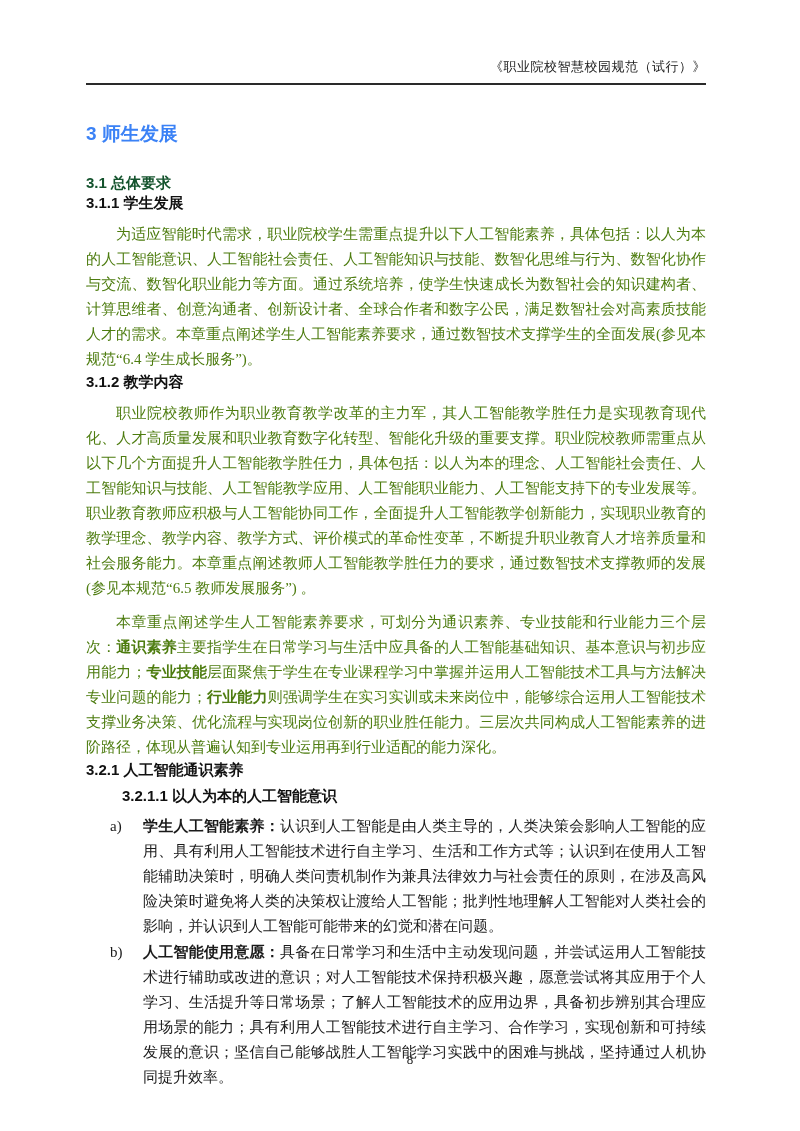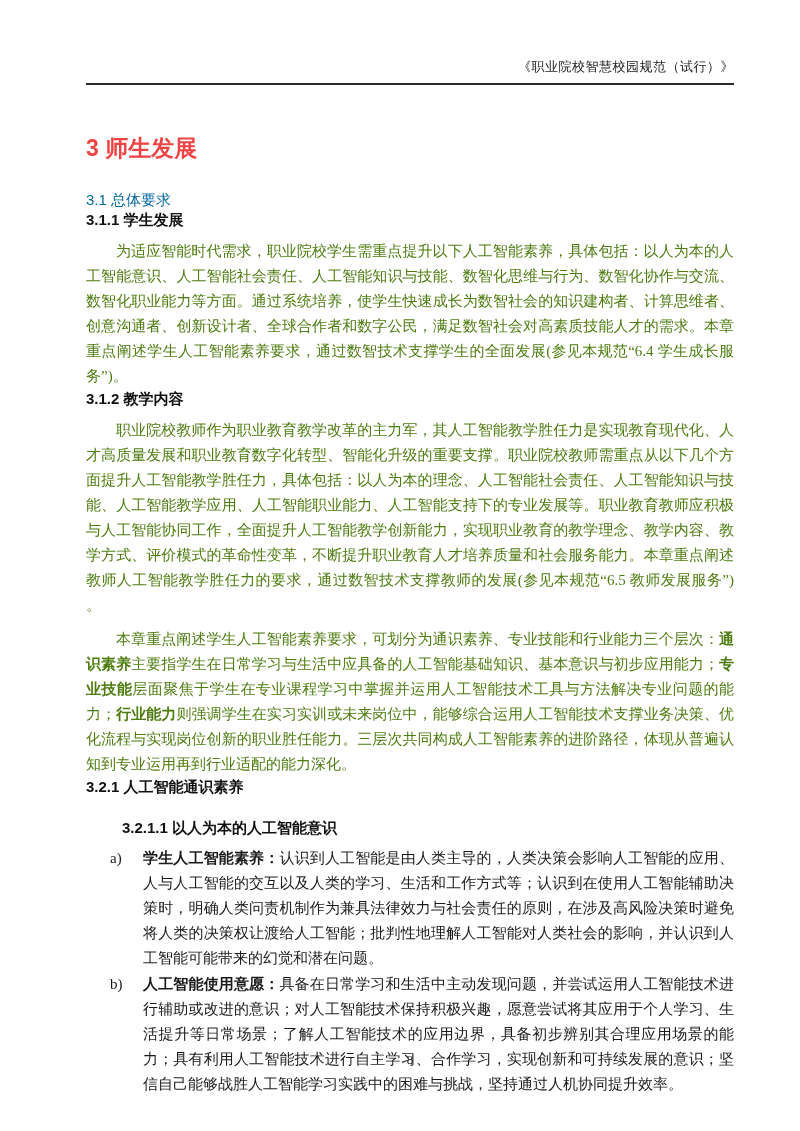--- a/index.html
+++ b/index.html
@@ -13,7 +13,7 @@
   .page {
     position: relative;
     width: 800px; height: 1131px;
-    padding: 58px 66px 0 86px;
+    padding: 58px 94px 0 86px;
     background: #ffffff;
   }
   

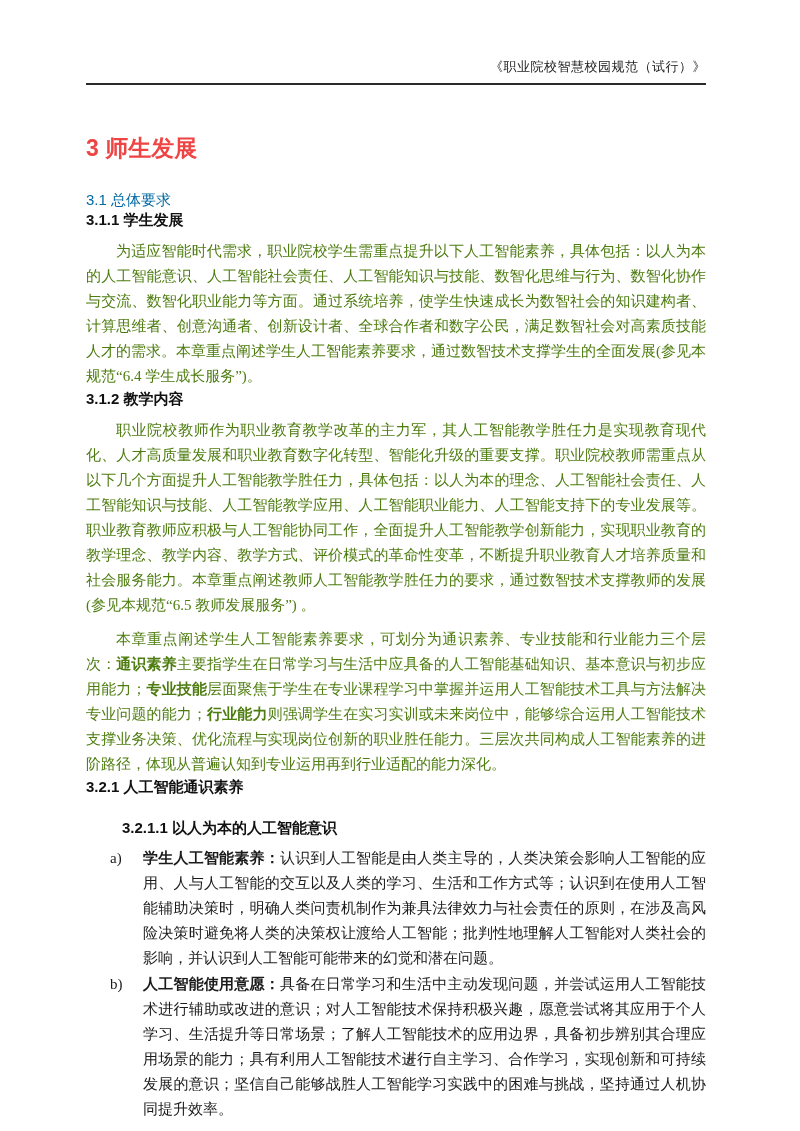--- a/index.html
+++ b/index.html
@@ -30,11 +30,11 @@
   }
   
   .chapter-h {
-    margin-top: 48px;
+    margin-top: 36px;
     font-family: "Liberation Sans", "DejaVu Sans", sans-serif;
-    font-size: 23px;
+    font-size: 19px;
     font-weight: bold;
-    color: #ef4444;
+    color: #3b82f6;
   }
   .h2 {
     margin-top: 27px;

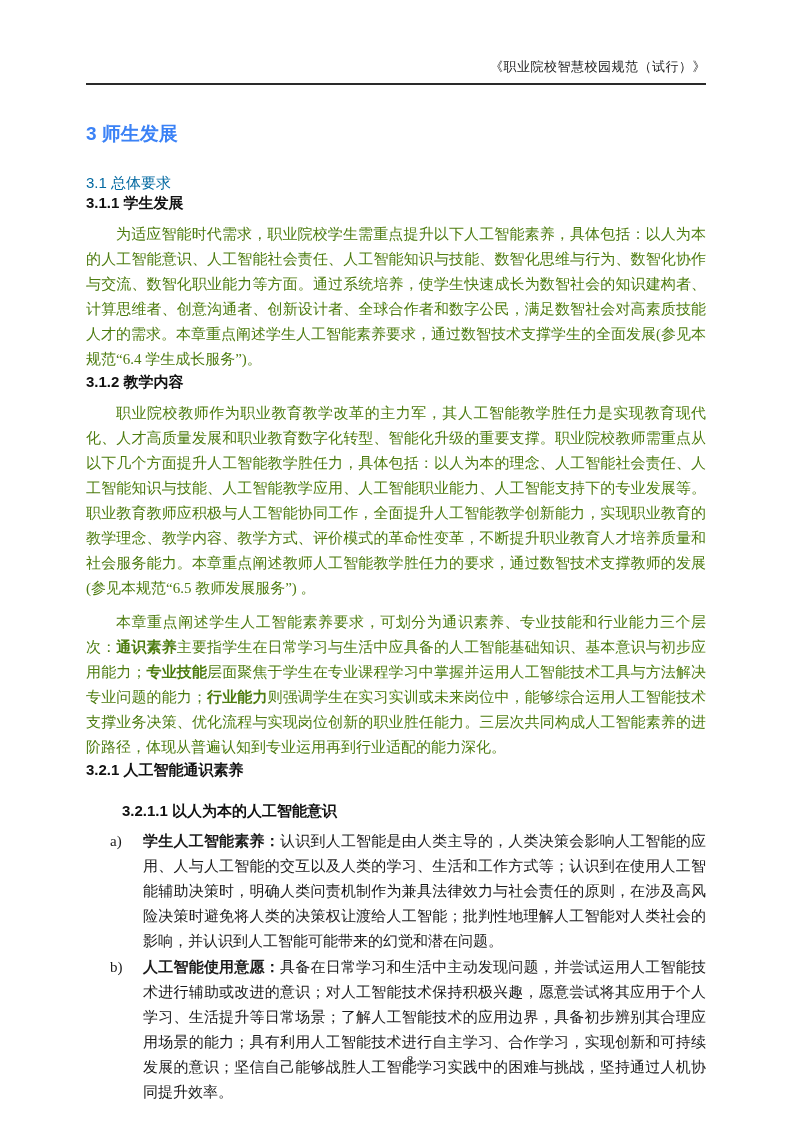--- a/index.html
+++ b/index.html
@@ -40,8 +40,8 @@
     margin-top: 27px;
     font-family: "Liberation Sans", "DejaVu Sans", sans-serif;
     font-size: 15px;
-    font-weight: normal;
-    color: #0369a1;
+    font-weight: bold;
+    color: #14532d;
   }
   .h3 {
     margin-top: 1px;

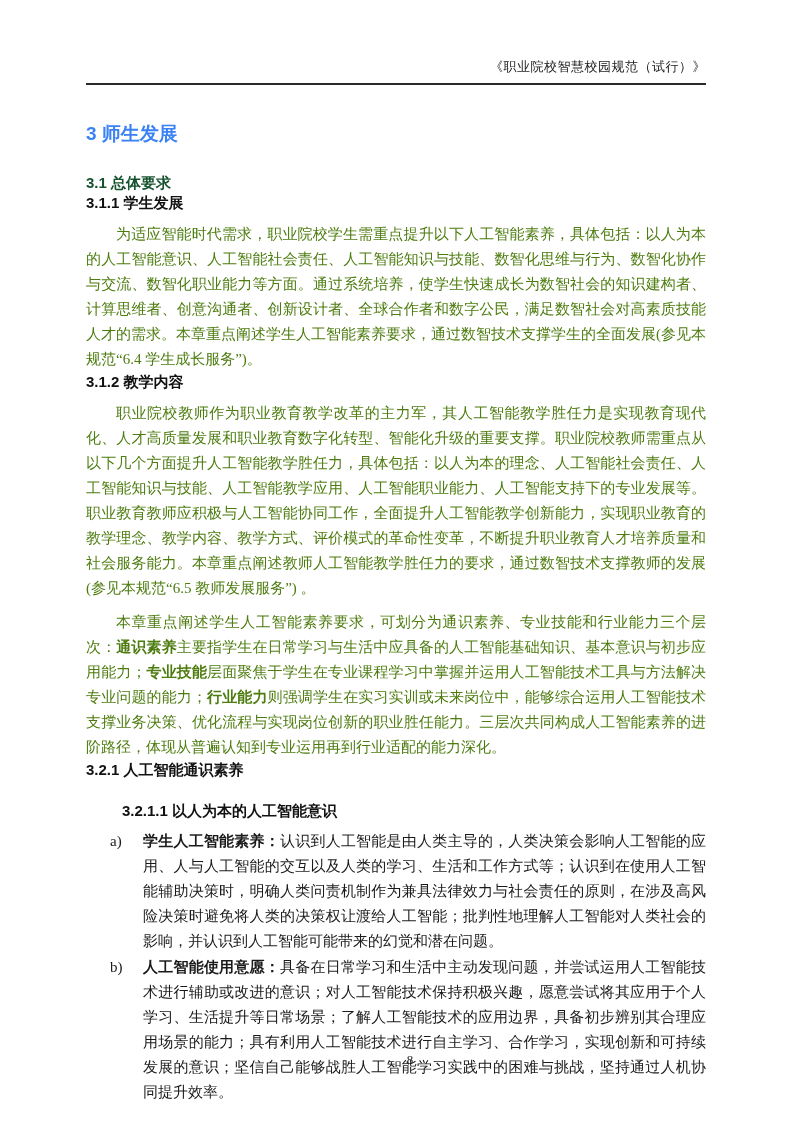--- a/index.html
+++ b/index.html
@@ -51,7 +51,7 @@
     color: #111;
   }
   .h4 {
-    margin-top: 22px;
+    margin-top: 7px;
     margin-left: 36px;
     font-family: "Liberation Sans", "DejaVu Sans", sans-serif;
     font-size: 15px;

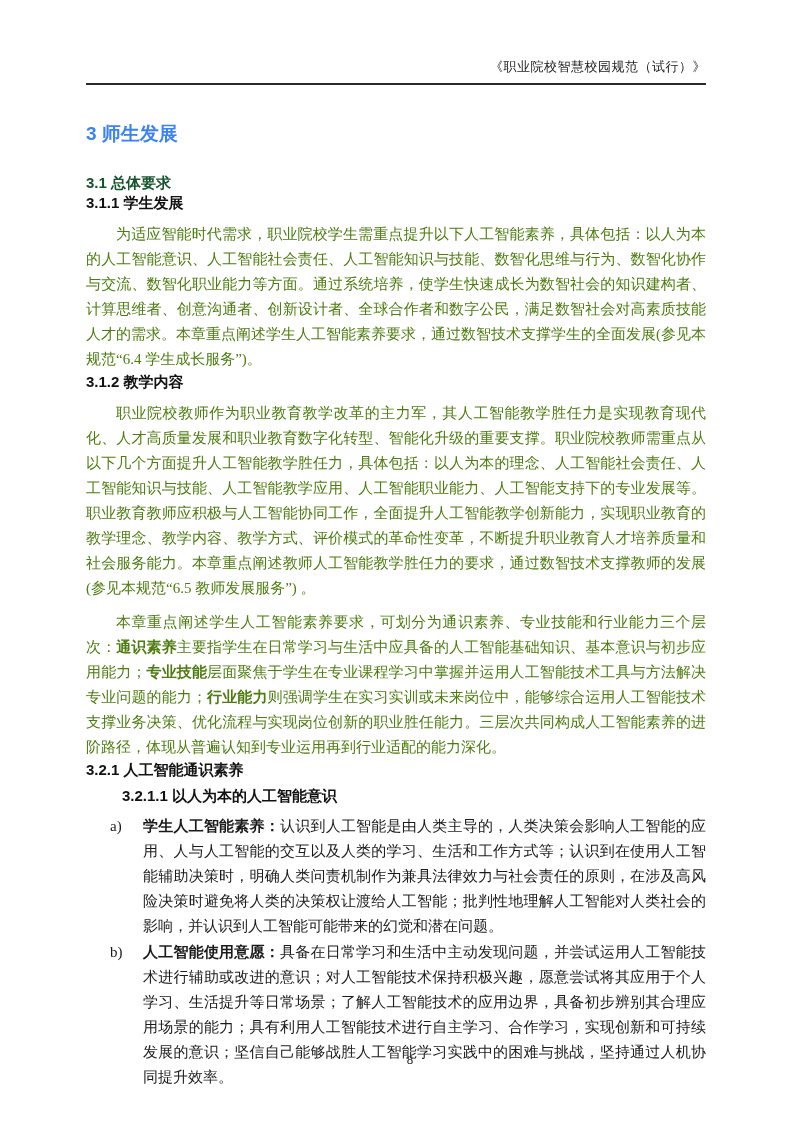--- a/index.html
+++ b/index.html
@@ -125,7 +125,7 @@
   <div class="list">
     <div class="list-item">
       <span class="marker">a)</span>
-      <p class="item-text"><span class="lead">学生人工智能素养：</span><span>认识到人工智能是由人类主导的，人类决策会影响人工智能的应用、人与人工智能的交互以及人类的学习、生活和工作方式等；认识到在使用人工智能辅助决策时，明确人类问责机制作为兼具法律效力与社会责任的原则，在涉及高风险决策时避免将人类的决策权让渡给人工智能；批判性地理解人工智能对人类社会的影响，并认识到人工智能可能带来的幻觉和潜在问题。</span></p>
+      <p class="item-text"><span class="lead">学生人工智能素养：</span><span>认识到人工智能是由人类主导的，人类决策会影响人工智能的应用、具有利用人工智能技术进行自主学习、生活和工作方式等；认识到在使用人工智能辅助决策时，明确人类问责机制作为兼具法律效力与社会责任的原则，在涉及高风险决策时避免将人类的决策权让渡给人工智能；批判性地理解人工智能对人类社会的影响，并认识到人工智能可能带来的幻觉和潜在问题。</span></p>
     </div>
     <div class="list-item">
       <span class="marker">b)</span>

